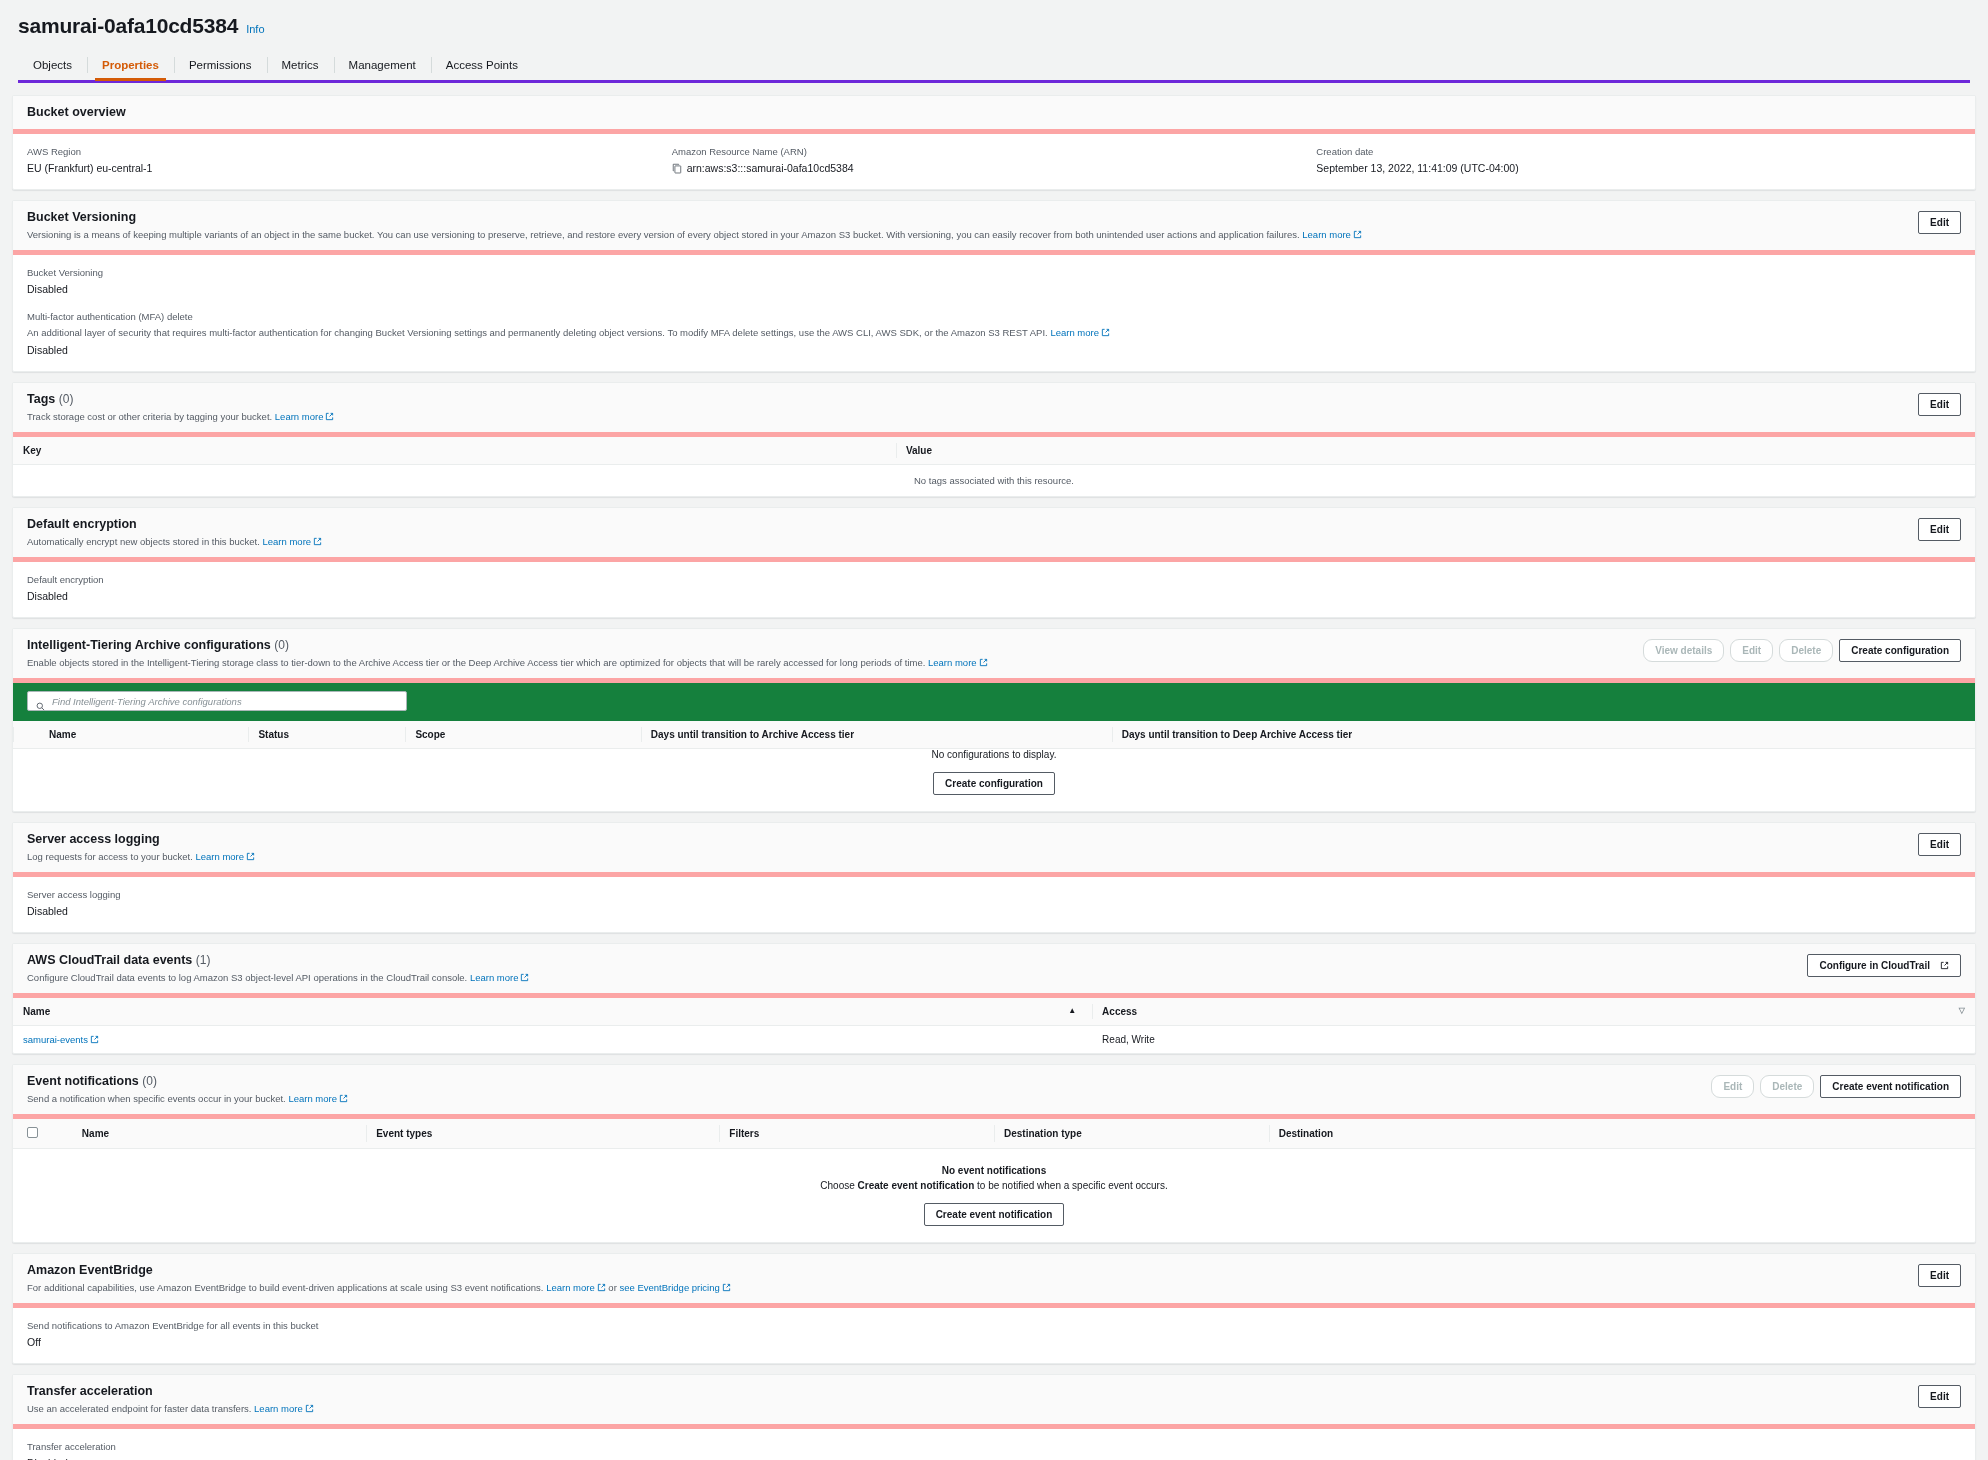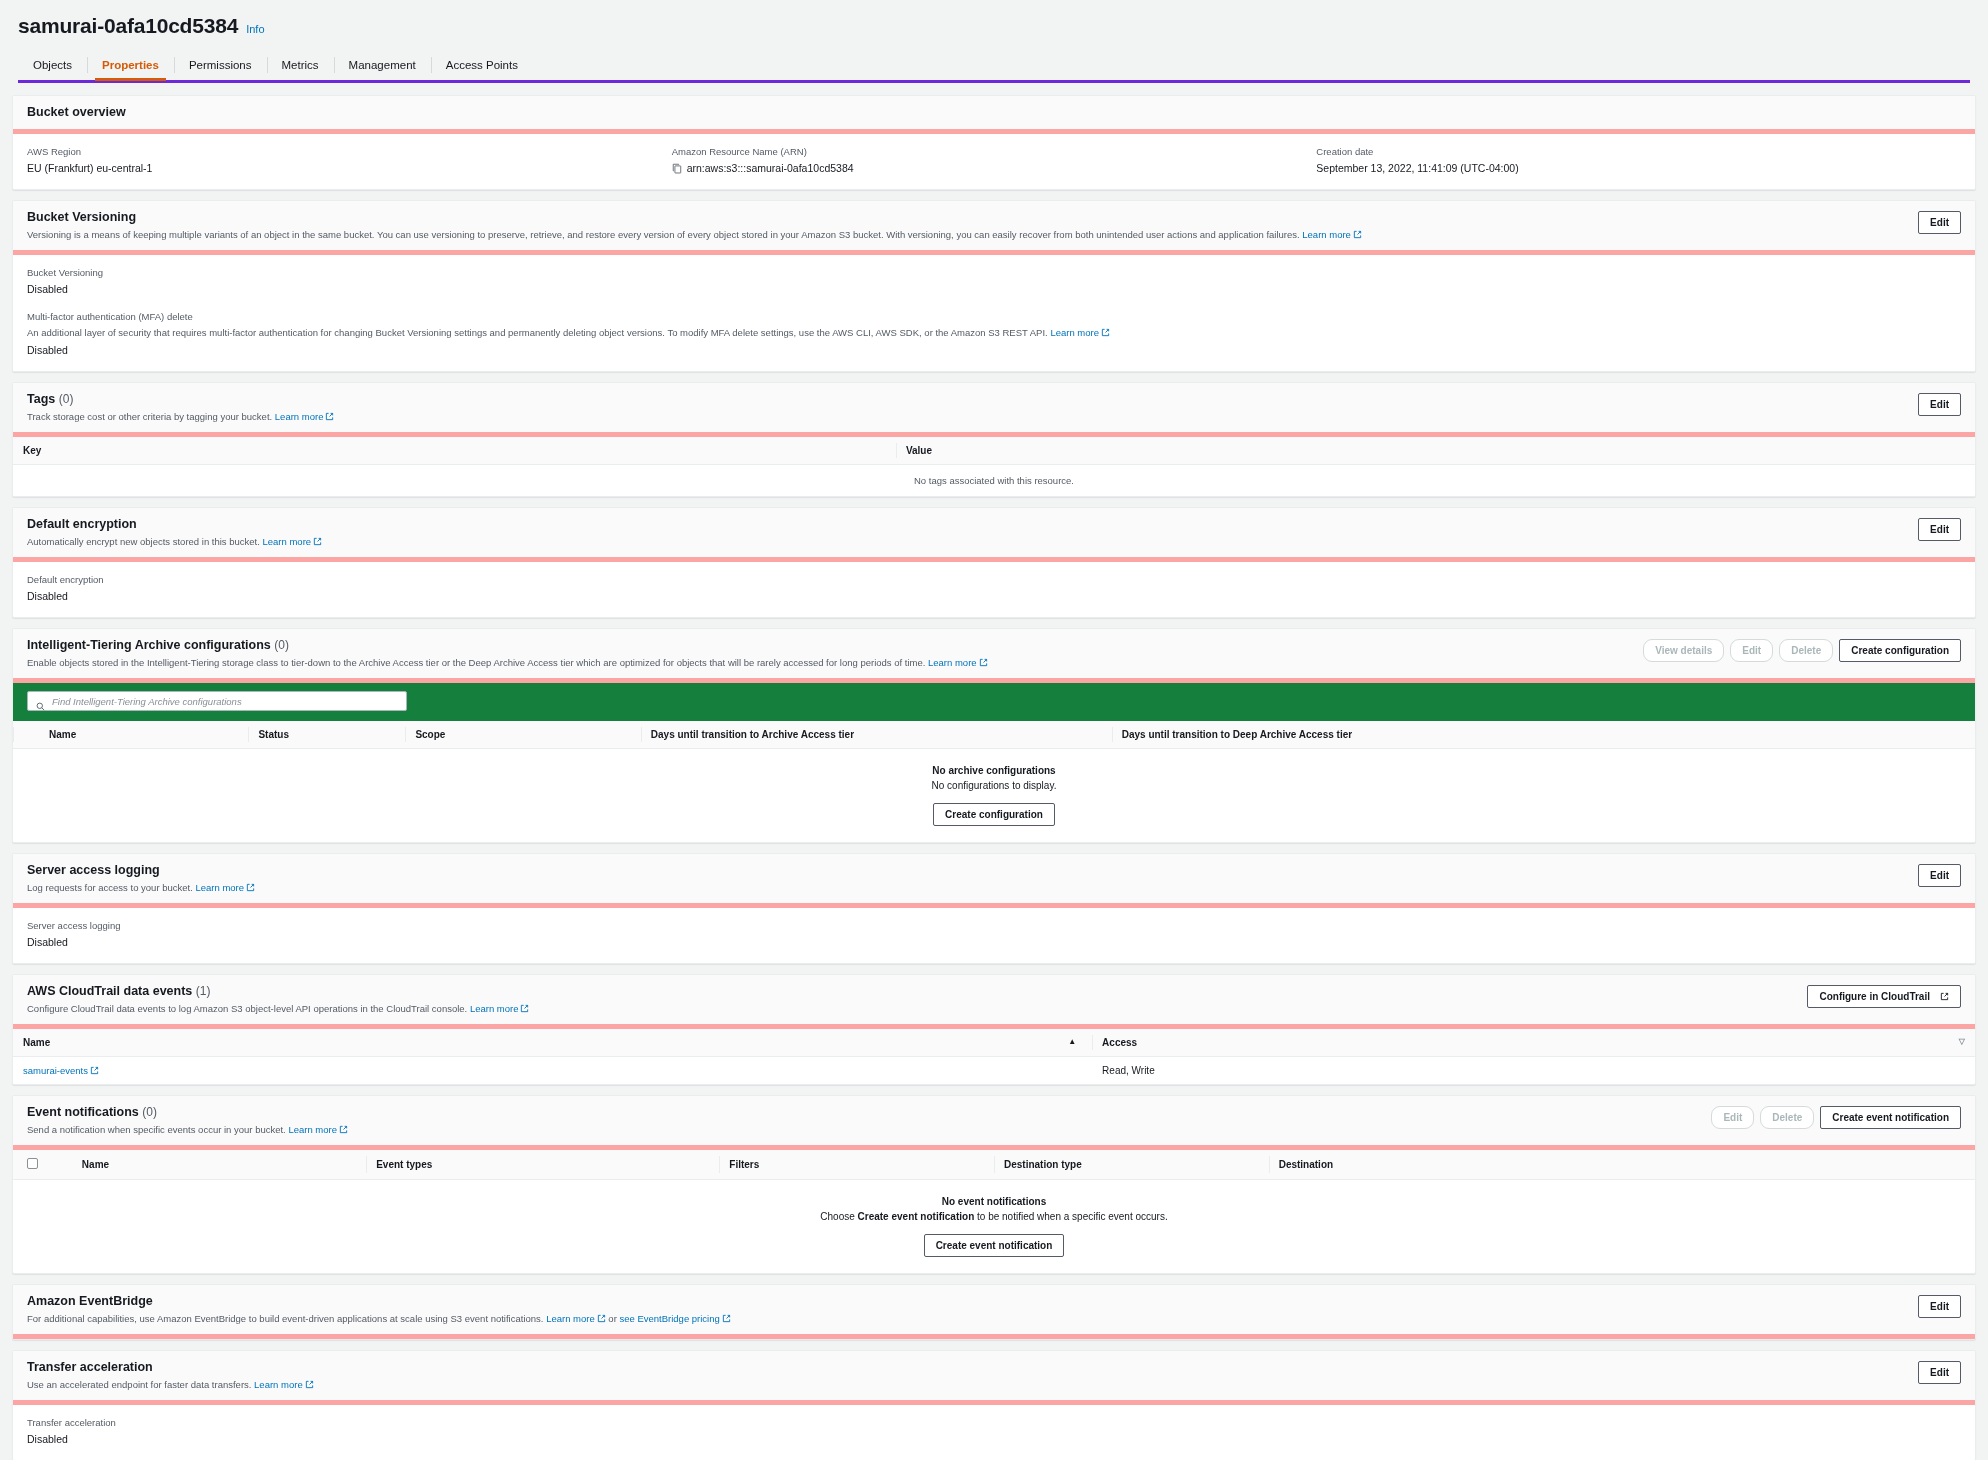--- a/index.html
+++ b/index.html
@@ -428,9 +428,6 @@
     </thead>
     <tbody>
       <tr>
-        <td colspan="5" class="empty-cell">No archive configurations</td>
-      </tr>
-      <tr>
         <td colspan="5" class="empty-sub">No configurations to display.</td>
       </tr>
       <tr>

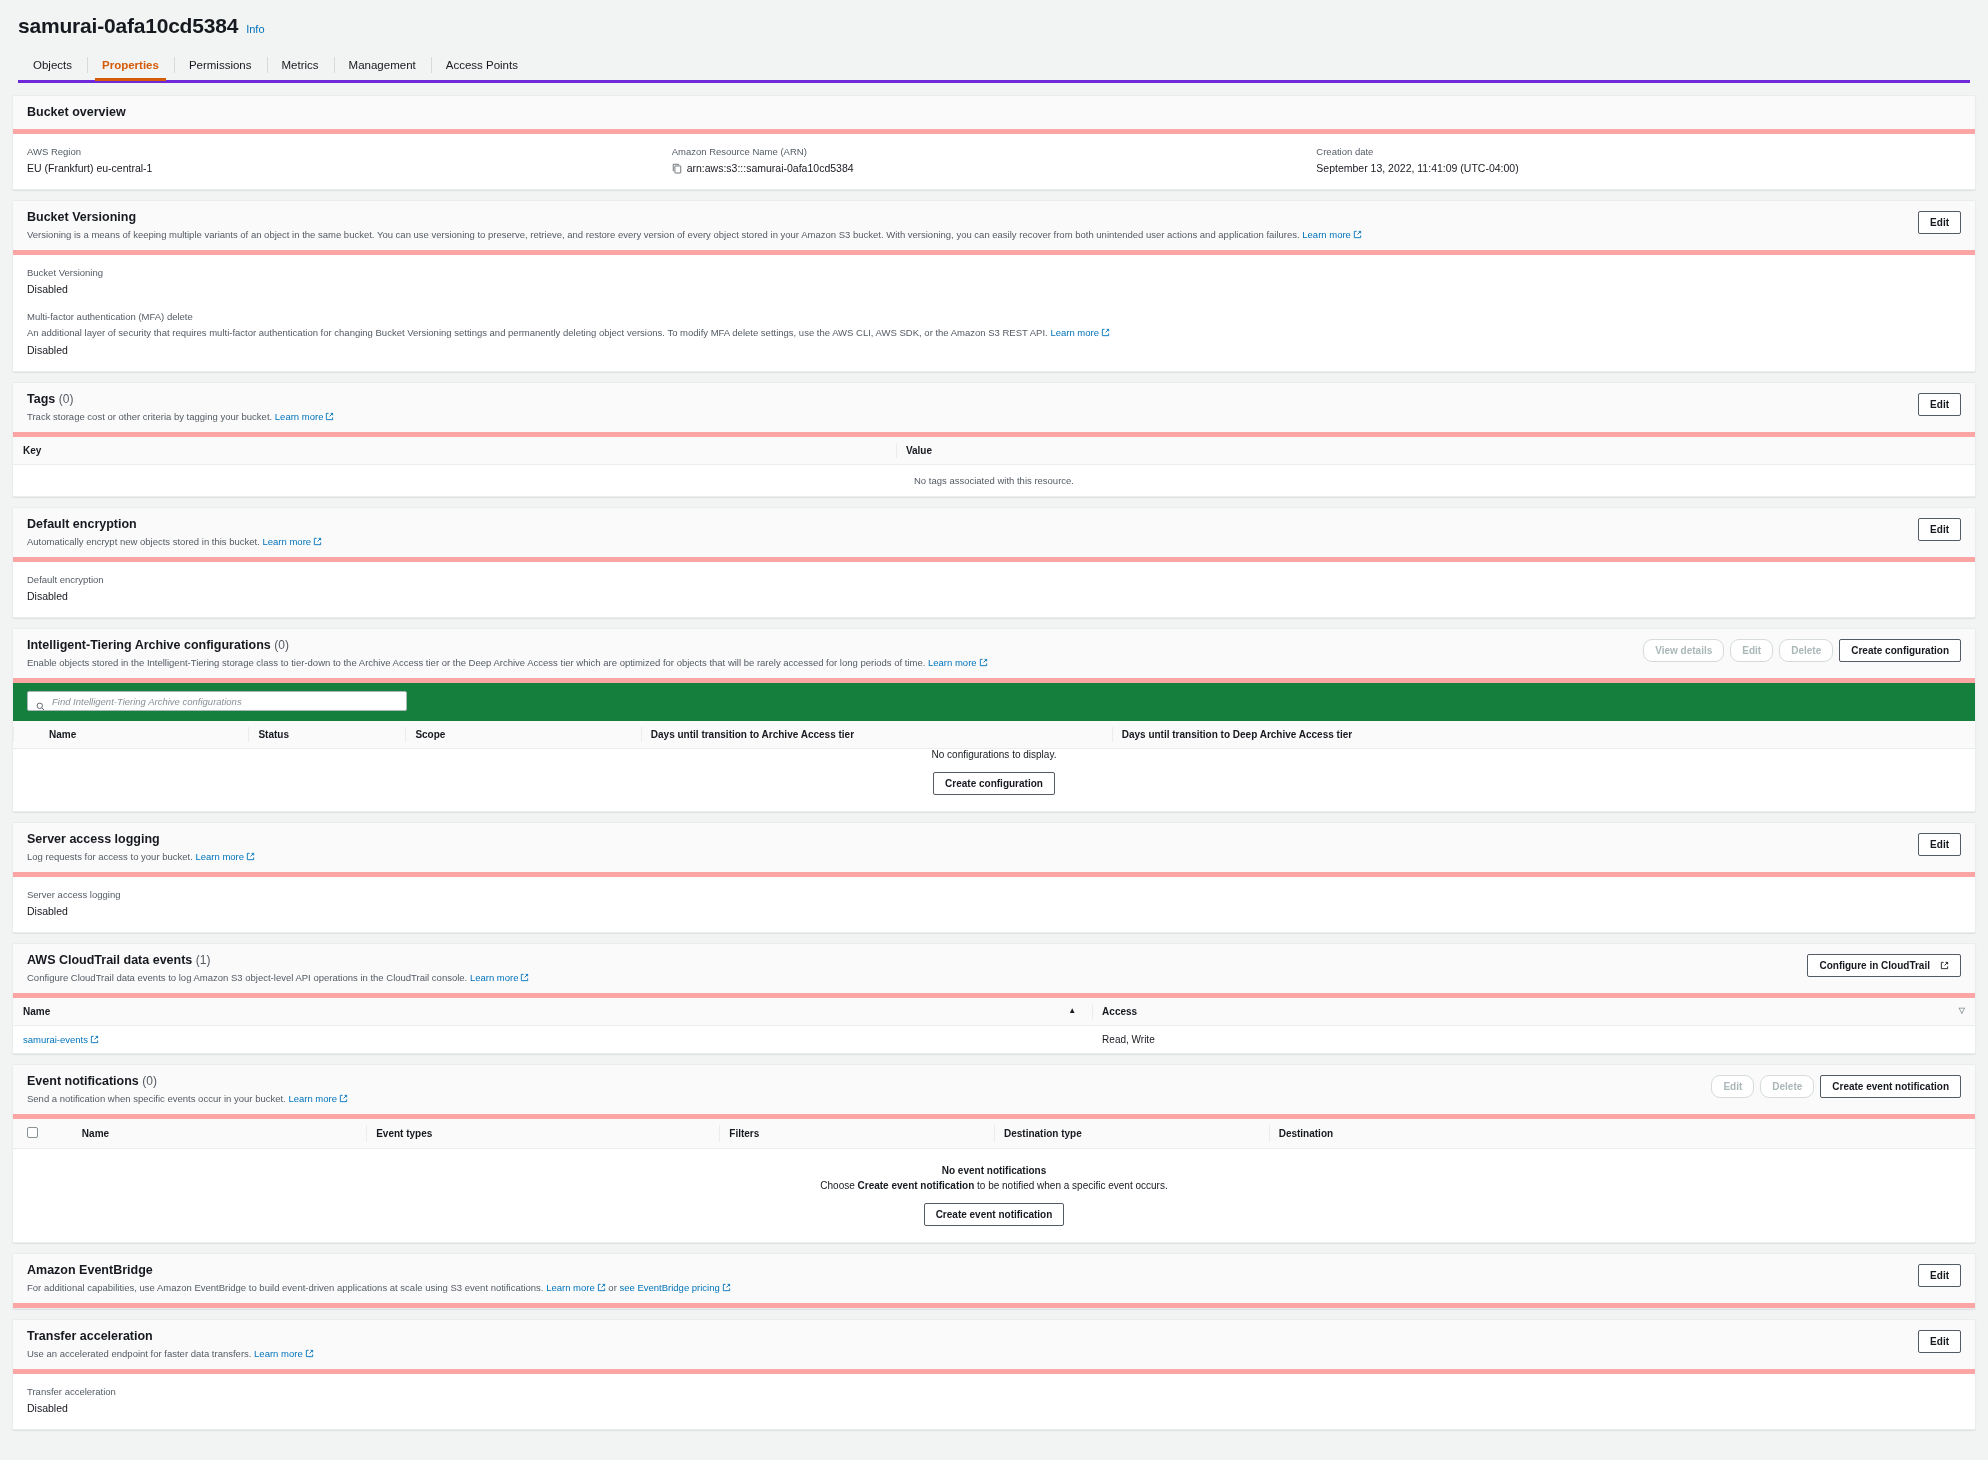--- a/index.html
+++ b/index.html
@@ -588,6 +588,10 @@
       <button class="btn">Edit</button>
     </div>
   </div>
+  <div class="c-body">
+    <div class="kv-label">Send notifications to Amazon EventBridge for all events in this bucket</div>
+    <div class="kv-value">Off</div>
+  </div>
 </div>
 
 <div class="container">

